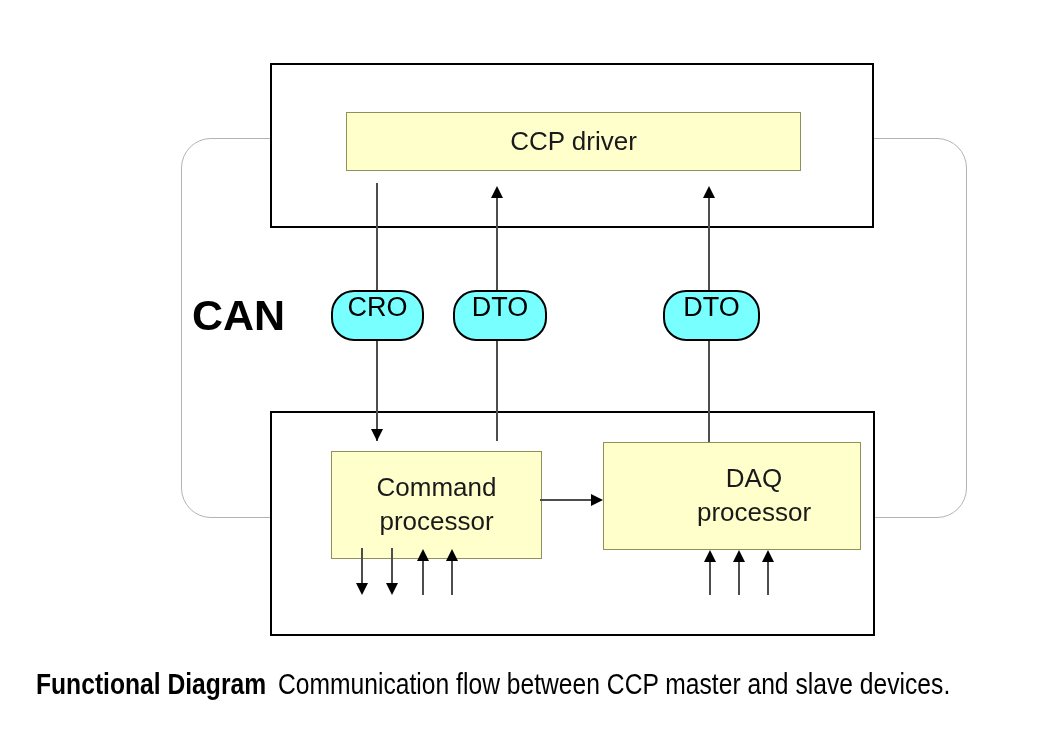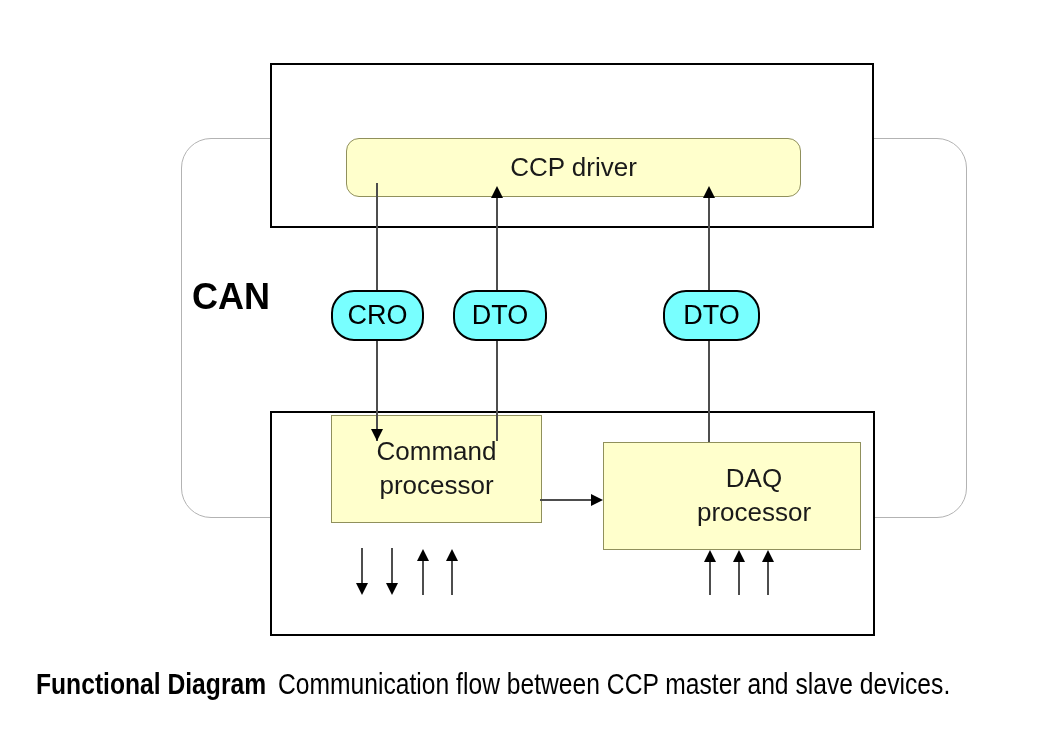--- a/index.html
+++ b/index.html
@@ -59,7 +59,7 @@
     line-height: 1.3;
     white-space: pre-line;
   }
-  .driver-box  { left: 346px; top: 138px; width: 453px; height: 57px; border-radius: 13px; }
+  .driver-box  { left: 346px; top: 112px; width: 453px; height: 57px; }
   .command-box { left: 331px; top: 415px; width: 209px; height: 106px; }
   .daq-box     { left: 603px; top: 442px; width: 212px; height: 106px; padding-left: 44px; }
 

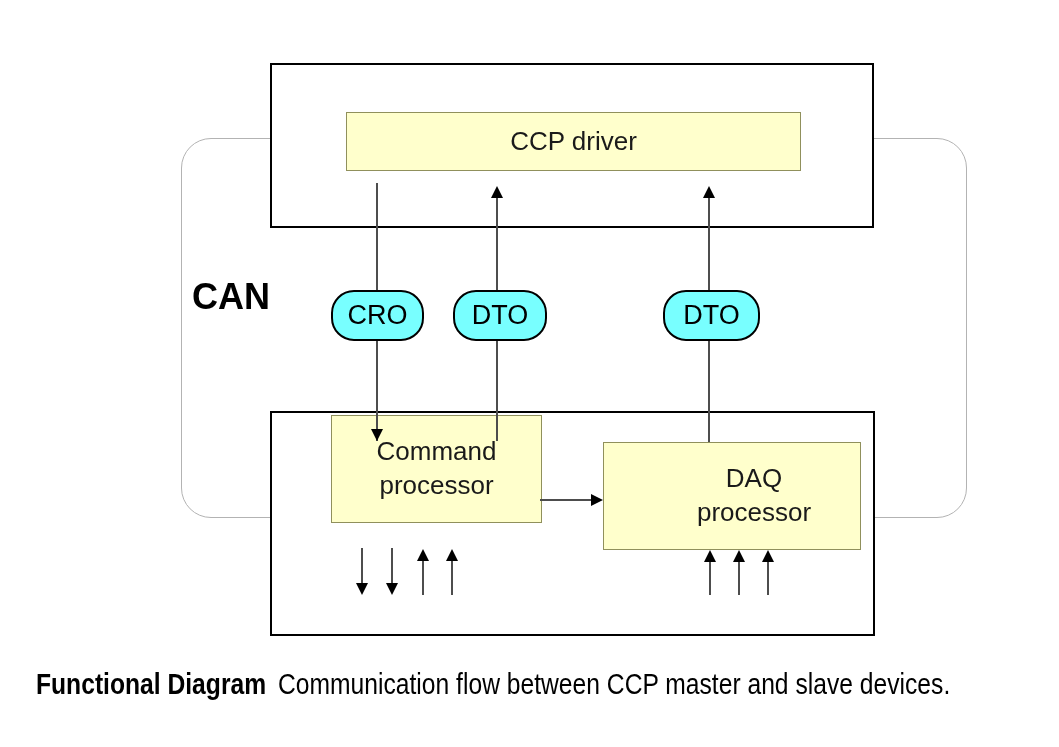--- a/index.html
+++ b/index.html
@@ -65,8 +65,8 @@
 
   
   .can-label {
-    left: 192px; top: 276px;
-    font-size: 36px;
+    left: 192px; top: 291px;
+    font-size: 43px;
     font-weight: bold;
     color: #000000;
     z-index: 2;

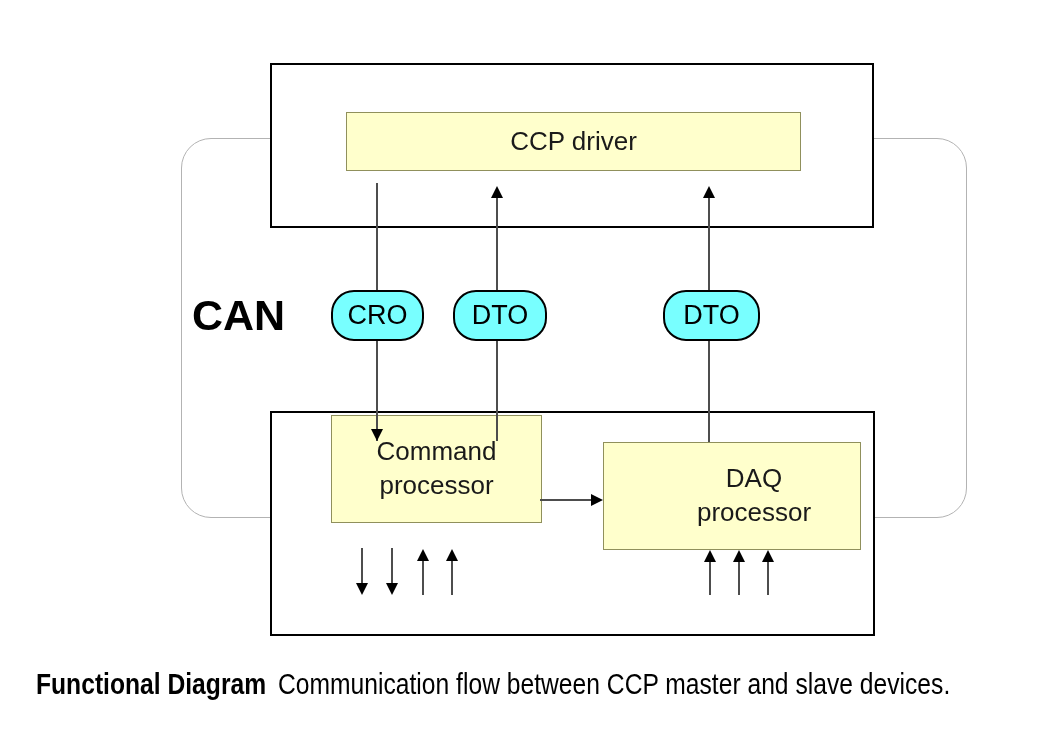--- a/index.html
+++ b/index.html
@@ -79,7 +79,6 @@
     border-radius: 23px;
     z-index: 3;
     display: flex;
-    align-items: center;
     justify-content: center;
     font-size: 27px;
     color: #000000;

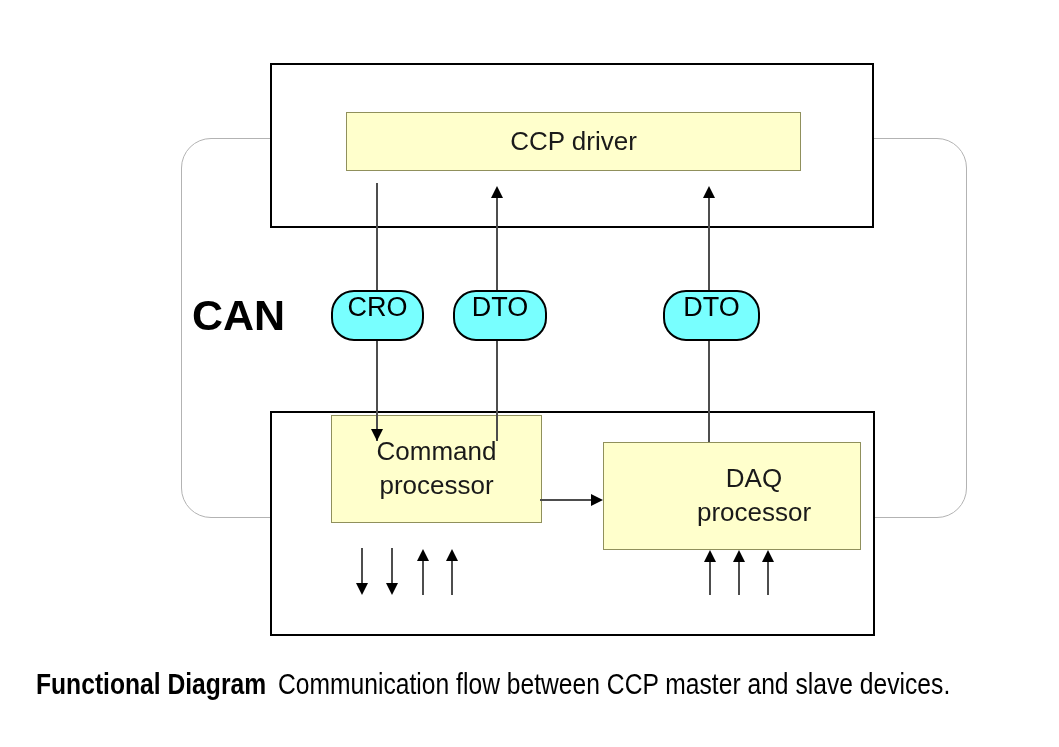--- a/index.html
+++ b/index.html
@@ -60,7 +60,7 @@
     white-space: pre-line;
   }
   .driver-box  { left: 346px; top: 112px; width: 453px; height: 57px; }
-  .command-box { left: 331px; top: 415px; width: 209px; height: 106px; }
+  .command-box { left: 331px; top: 451px; width: 209px; height: 106px; }
   .daq-box     { left: 603px; top: 442px; width: 212px; height: 106px; padding-left: 44px; }
 
   

